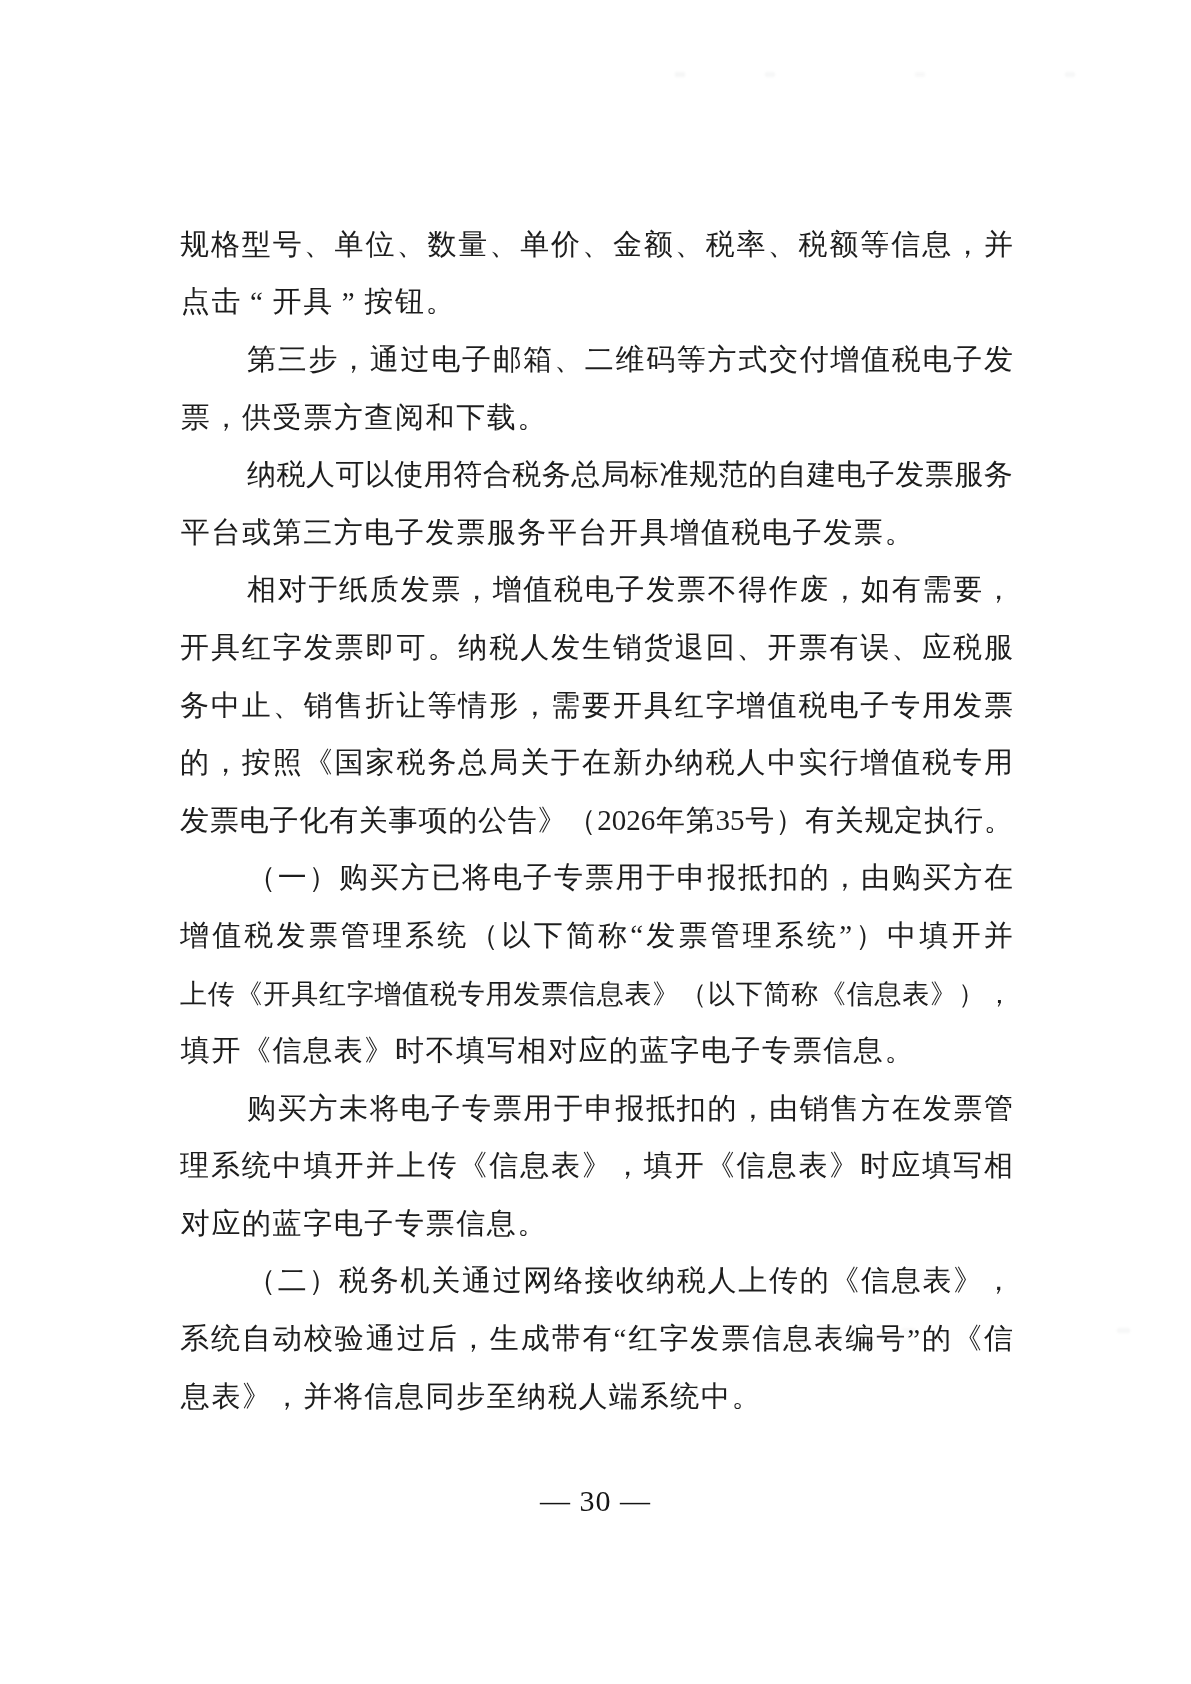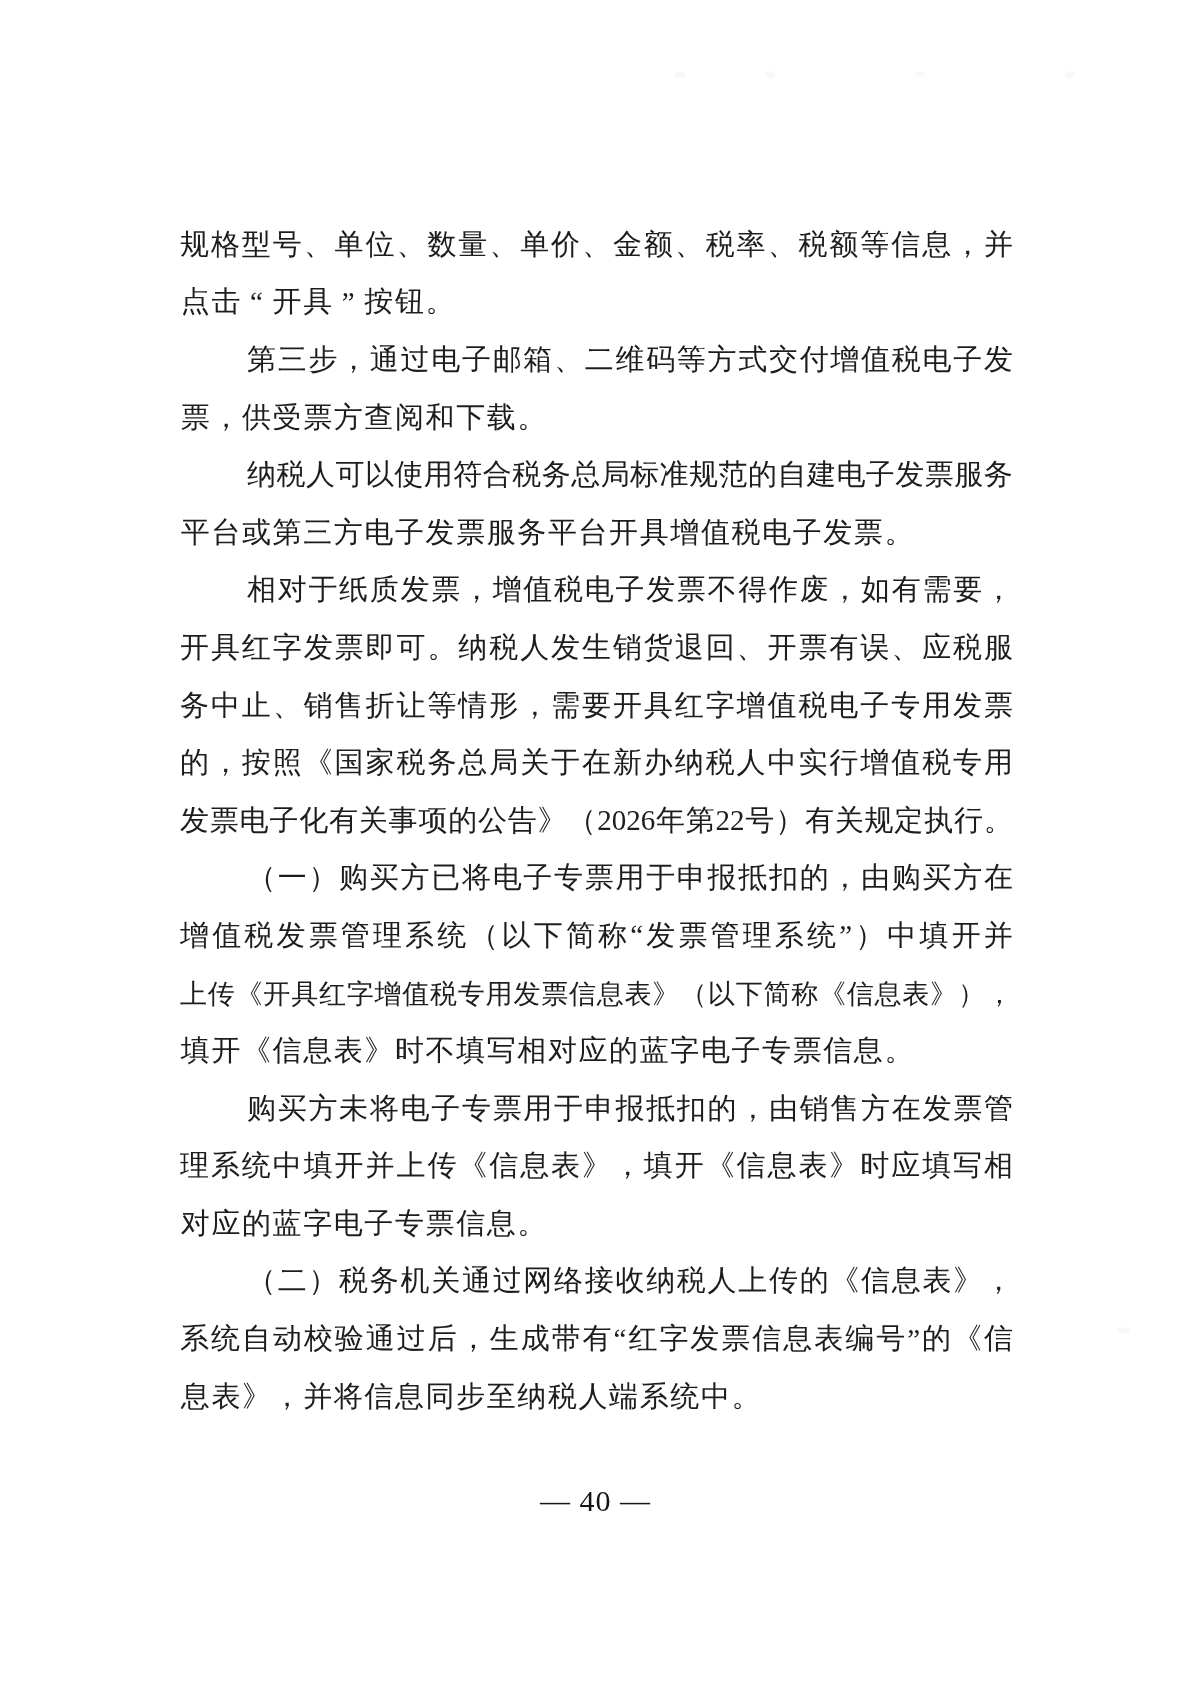--- a/index.html
+++ b/index.html
@@ -349,7 +349,7 @@
         <span class="ch">2026</span>
         <span class="ch">年</span>
         <span class="ch">第</span>
-        <span class="ch">22</span>
+        <span class="ch">35</span>
         <span class="ch">号</span>
         <span class="ch">）</span>
         <span class="ch">有</span>

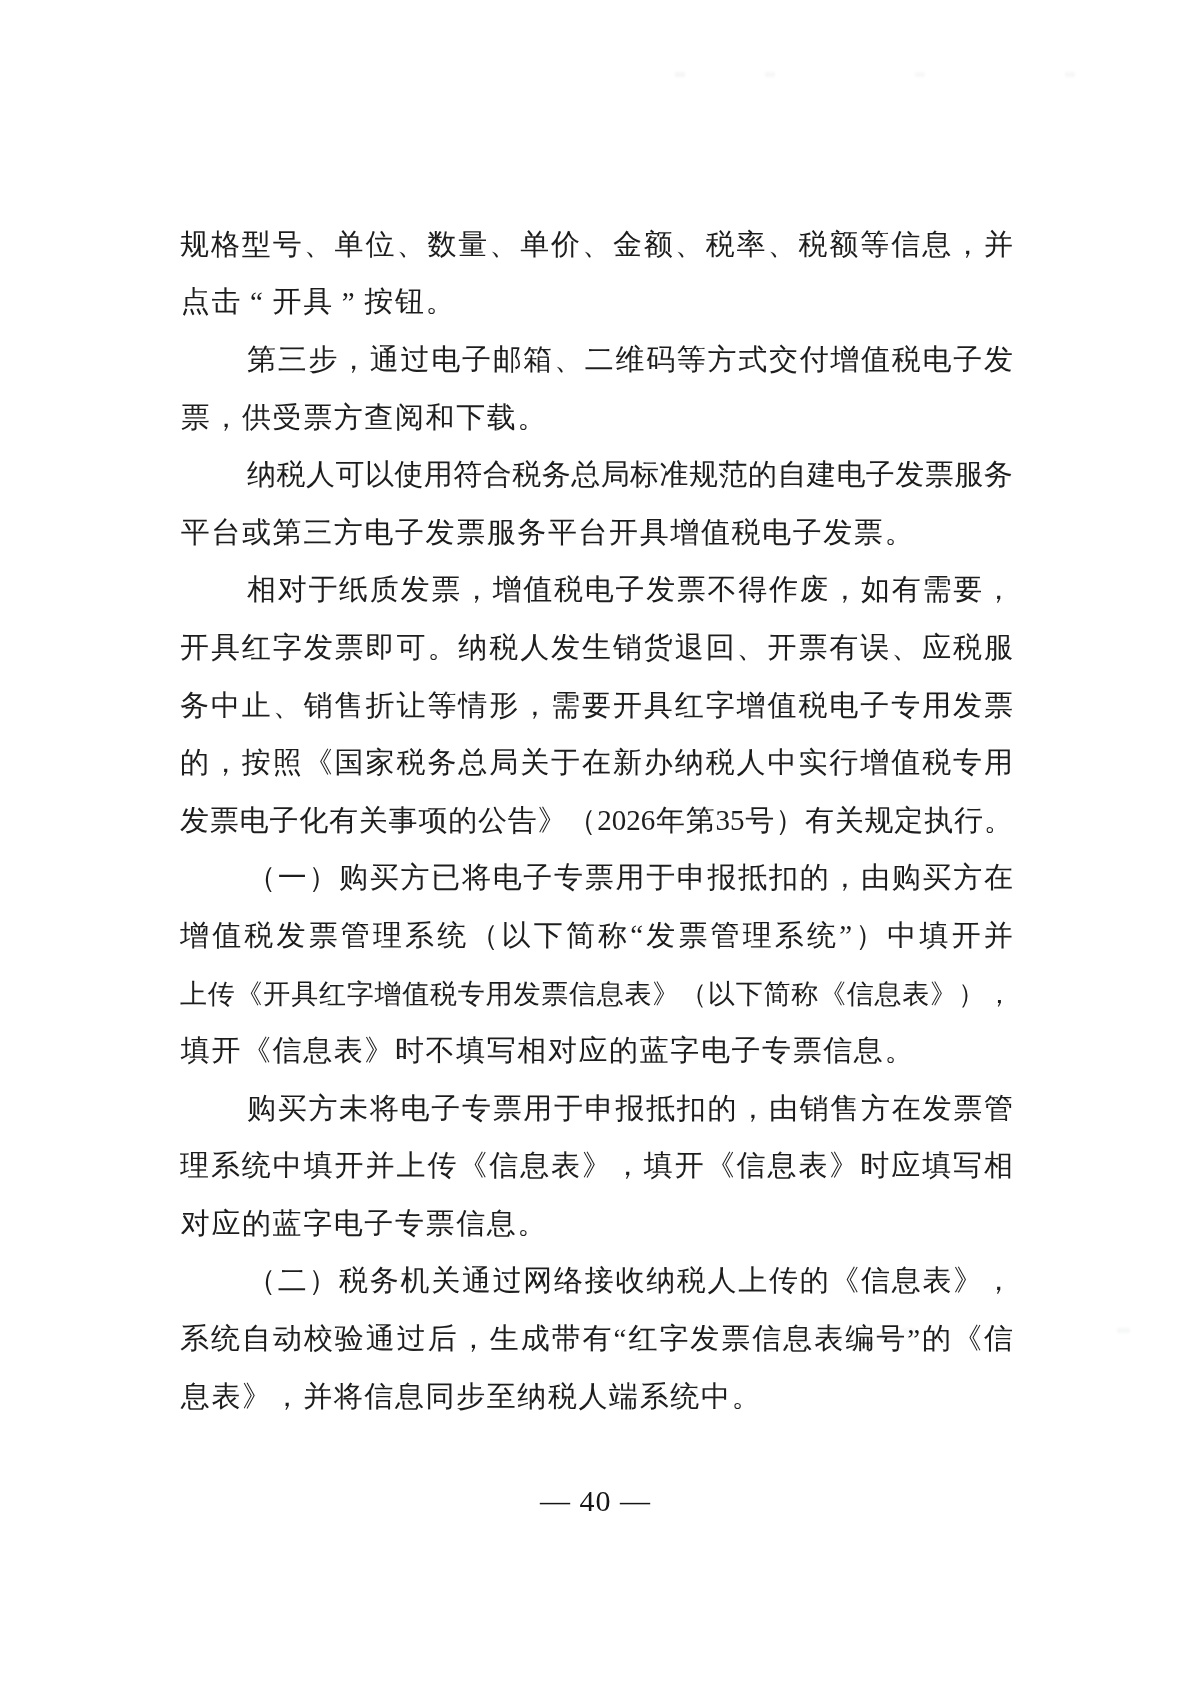--- a/index.html
+++ b/index.html
@@ -624,7 +624,7 @@
       </div>
     </main>
 
-  <div class="footer">— 40 —</div>
+  <div class="footer">— 30 —</div>
 </div>
 
 </body></html>

